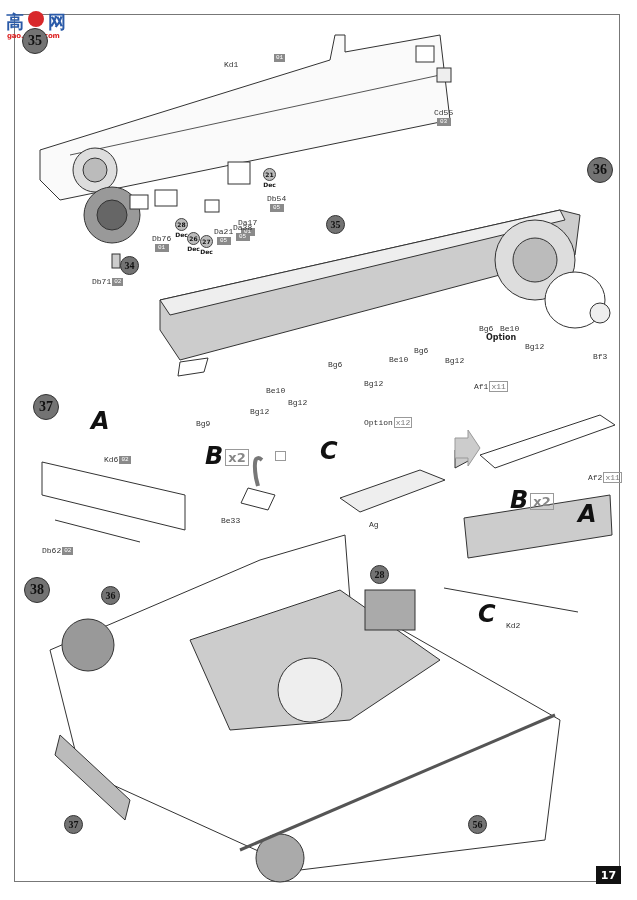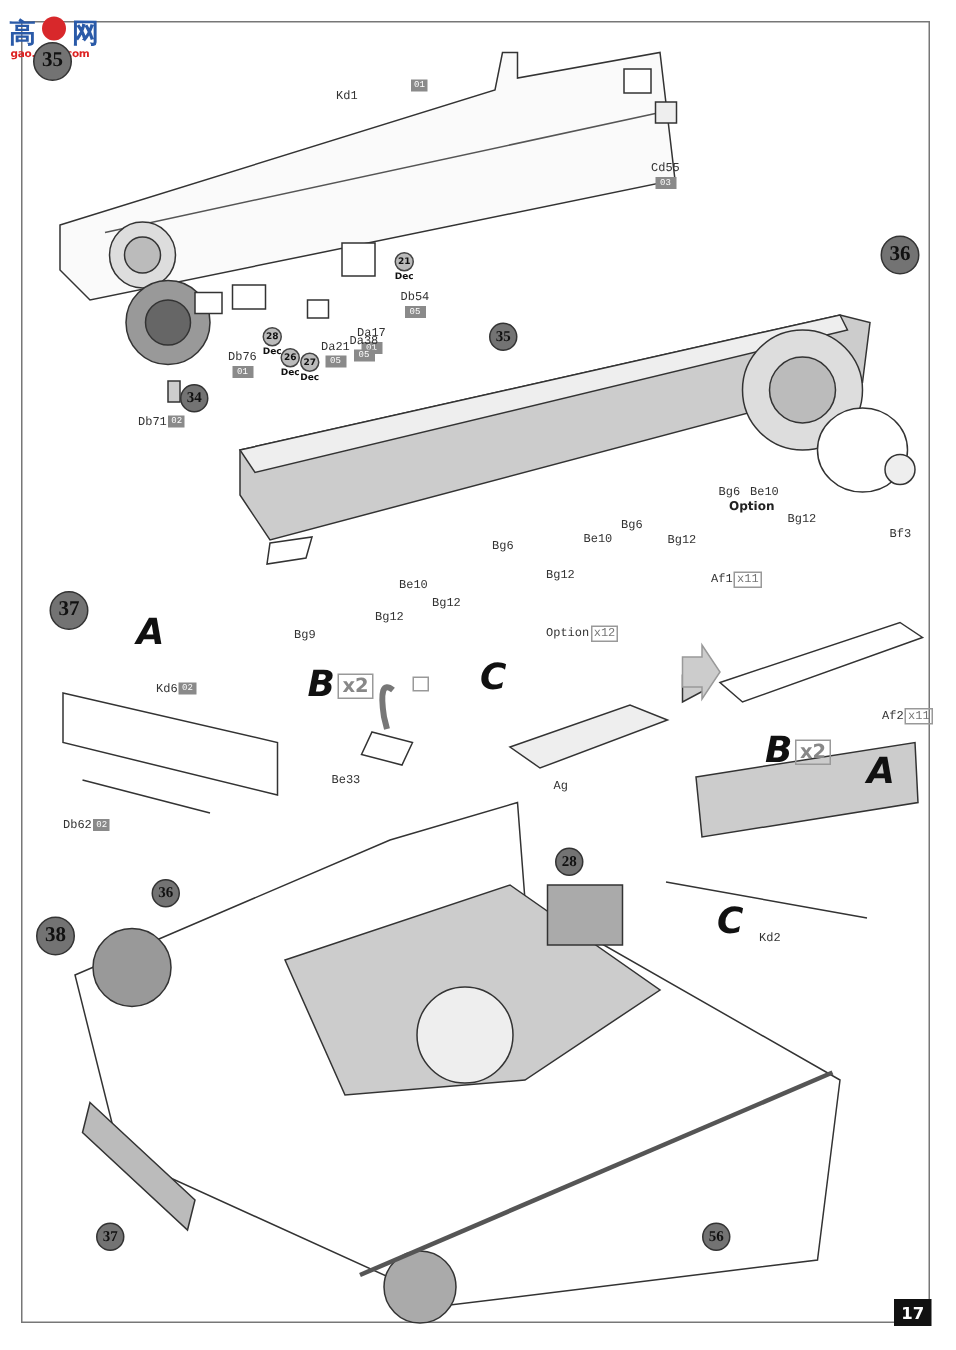--- a/index.html
+++ b/index.html
@@ -97,7 +97,7 @@
 <div class="step" style="left:22px;top:28px">35</div>
 <div class="step" style="left:587px;top:157px">36</div>
 <div class="step" style="left:33px;top:394px">37</div>
-<div class="step" style="left:24px;top:611px">38</div>
+<div class="step" style="left:24px;top:577px">38</div>
 
 <div class="step sm" style="left:120px;top:256px">34</div>
 <div class="step sm" style="left:326px;top:215px">35</div>

